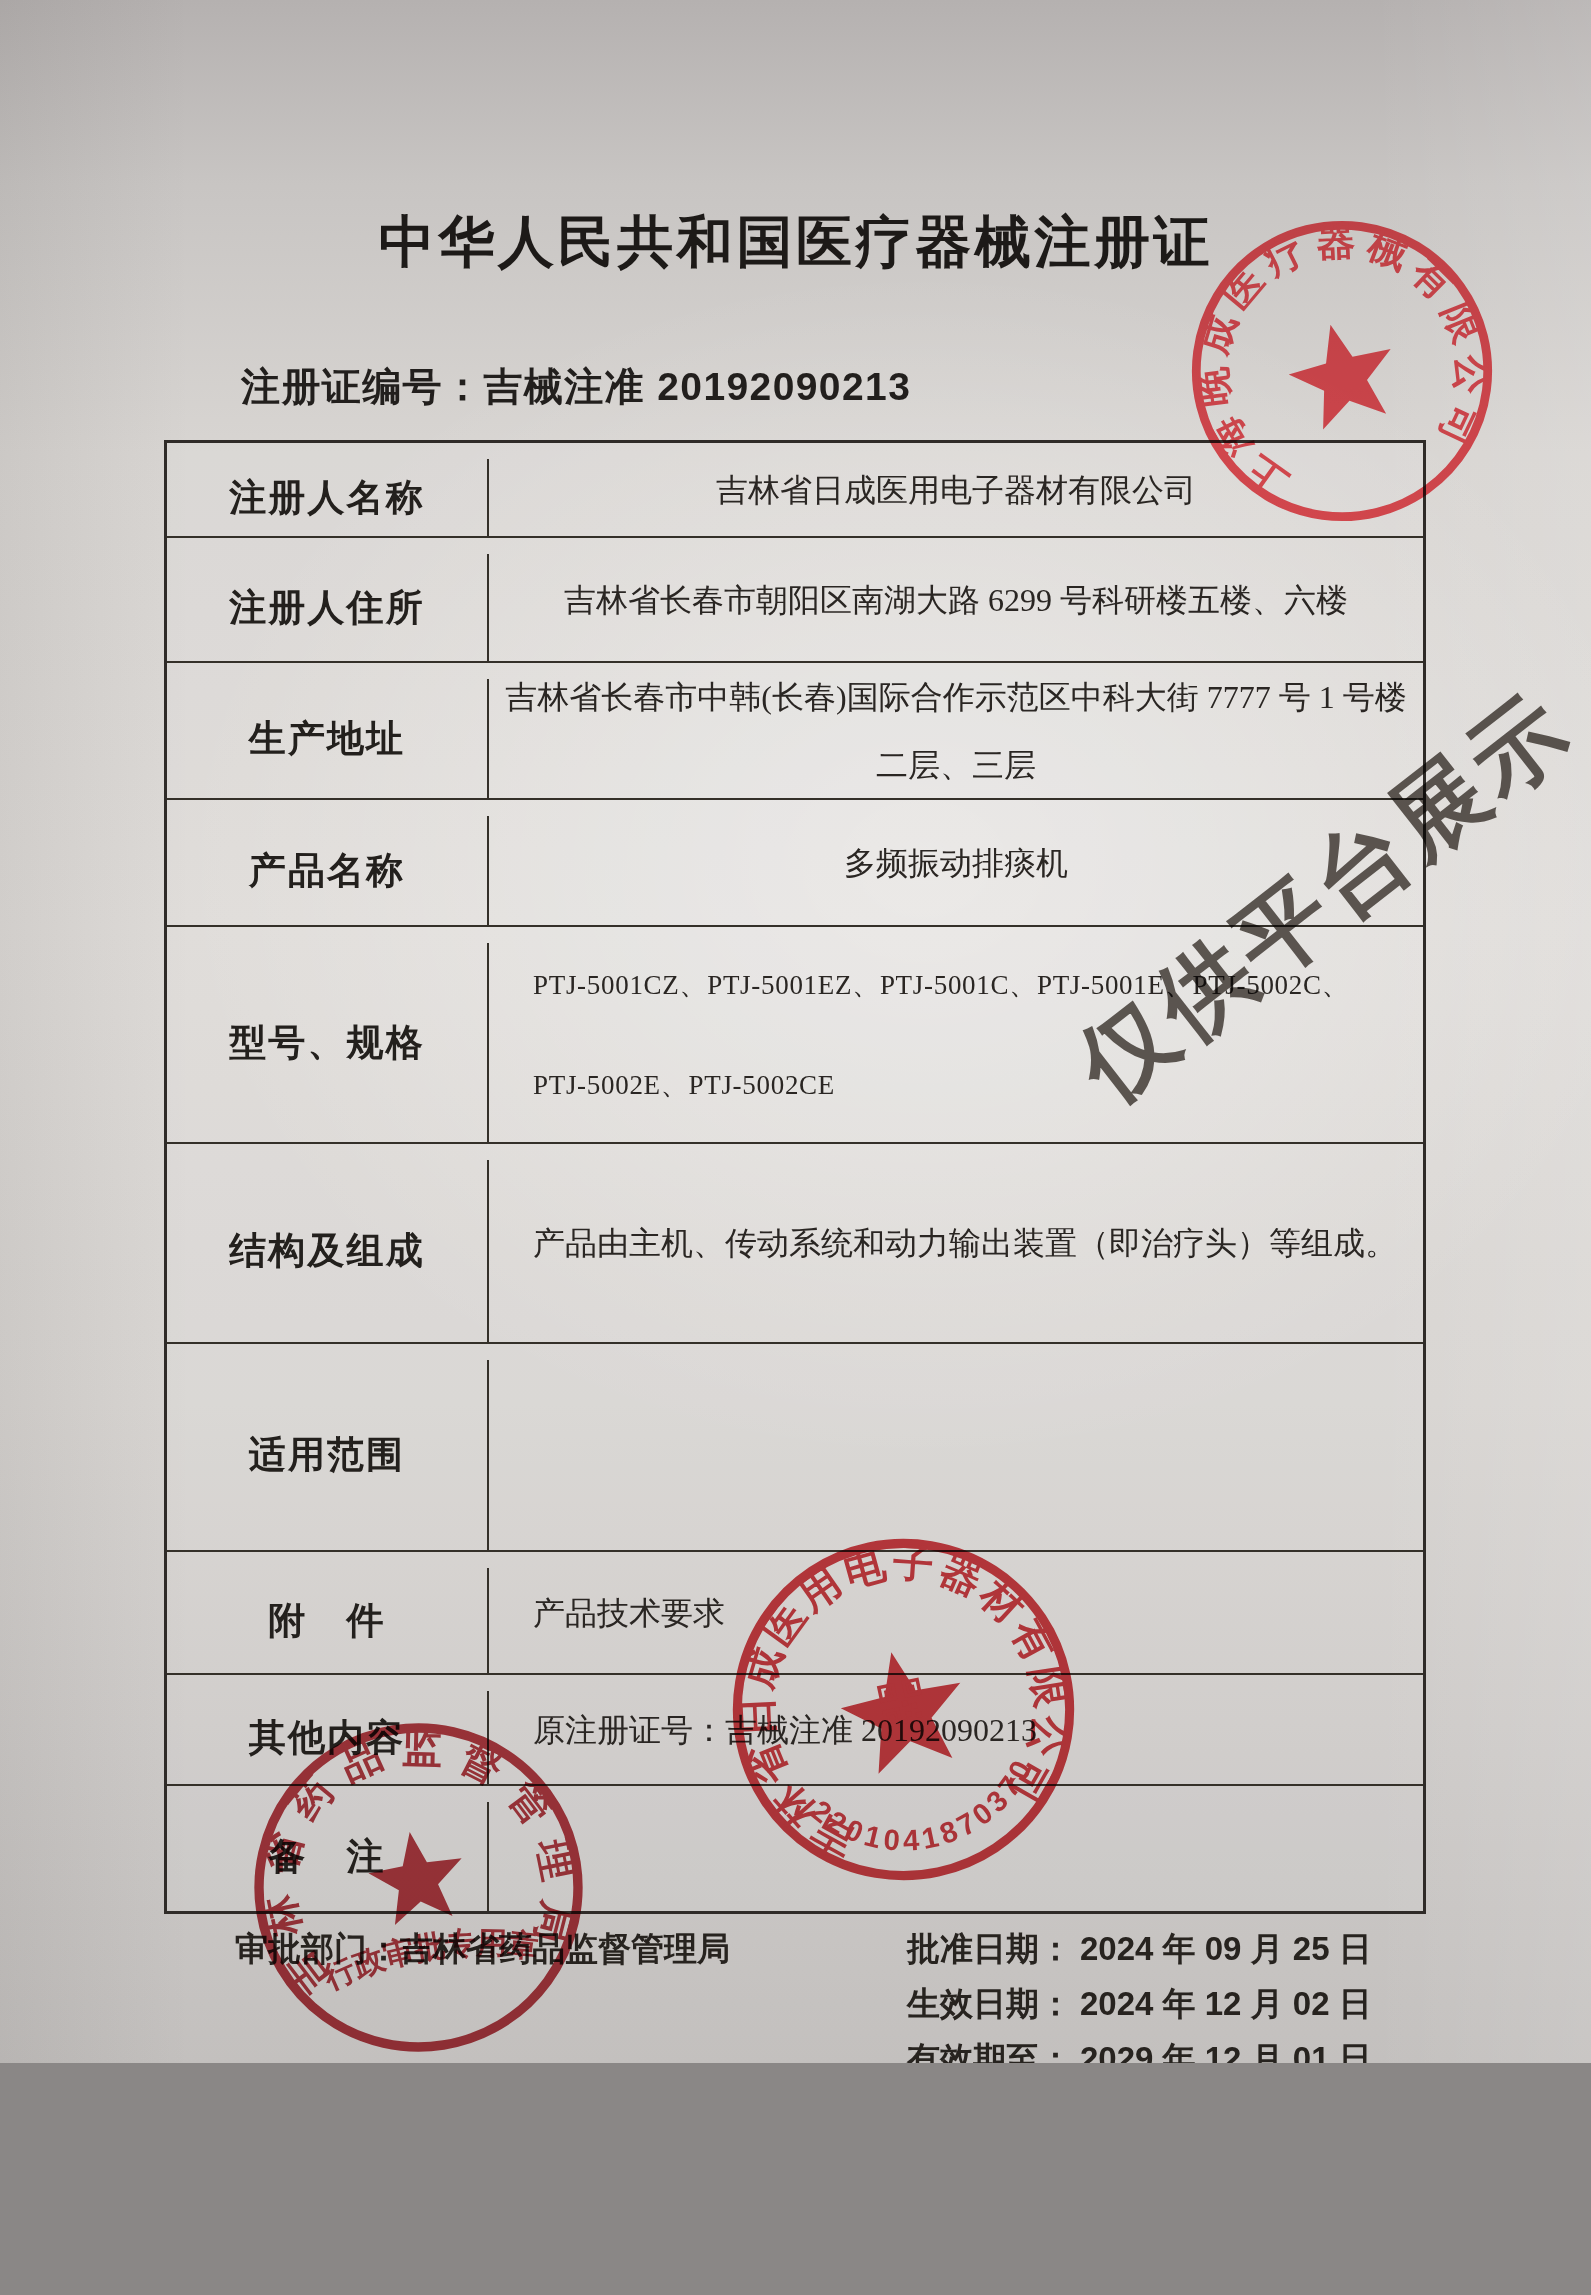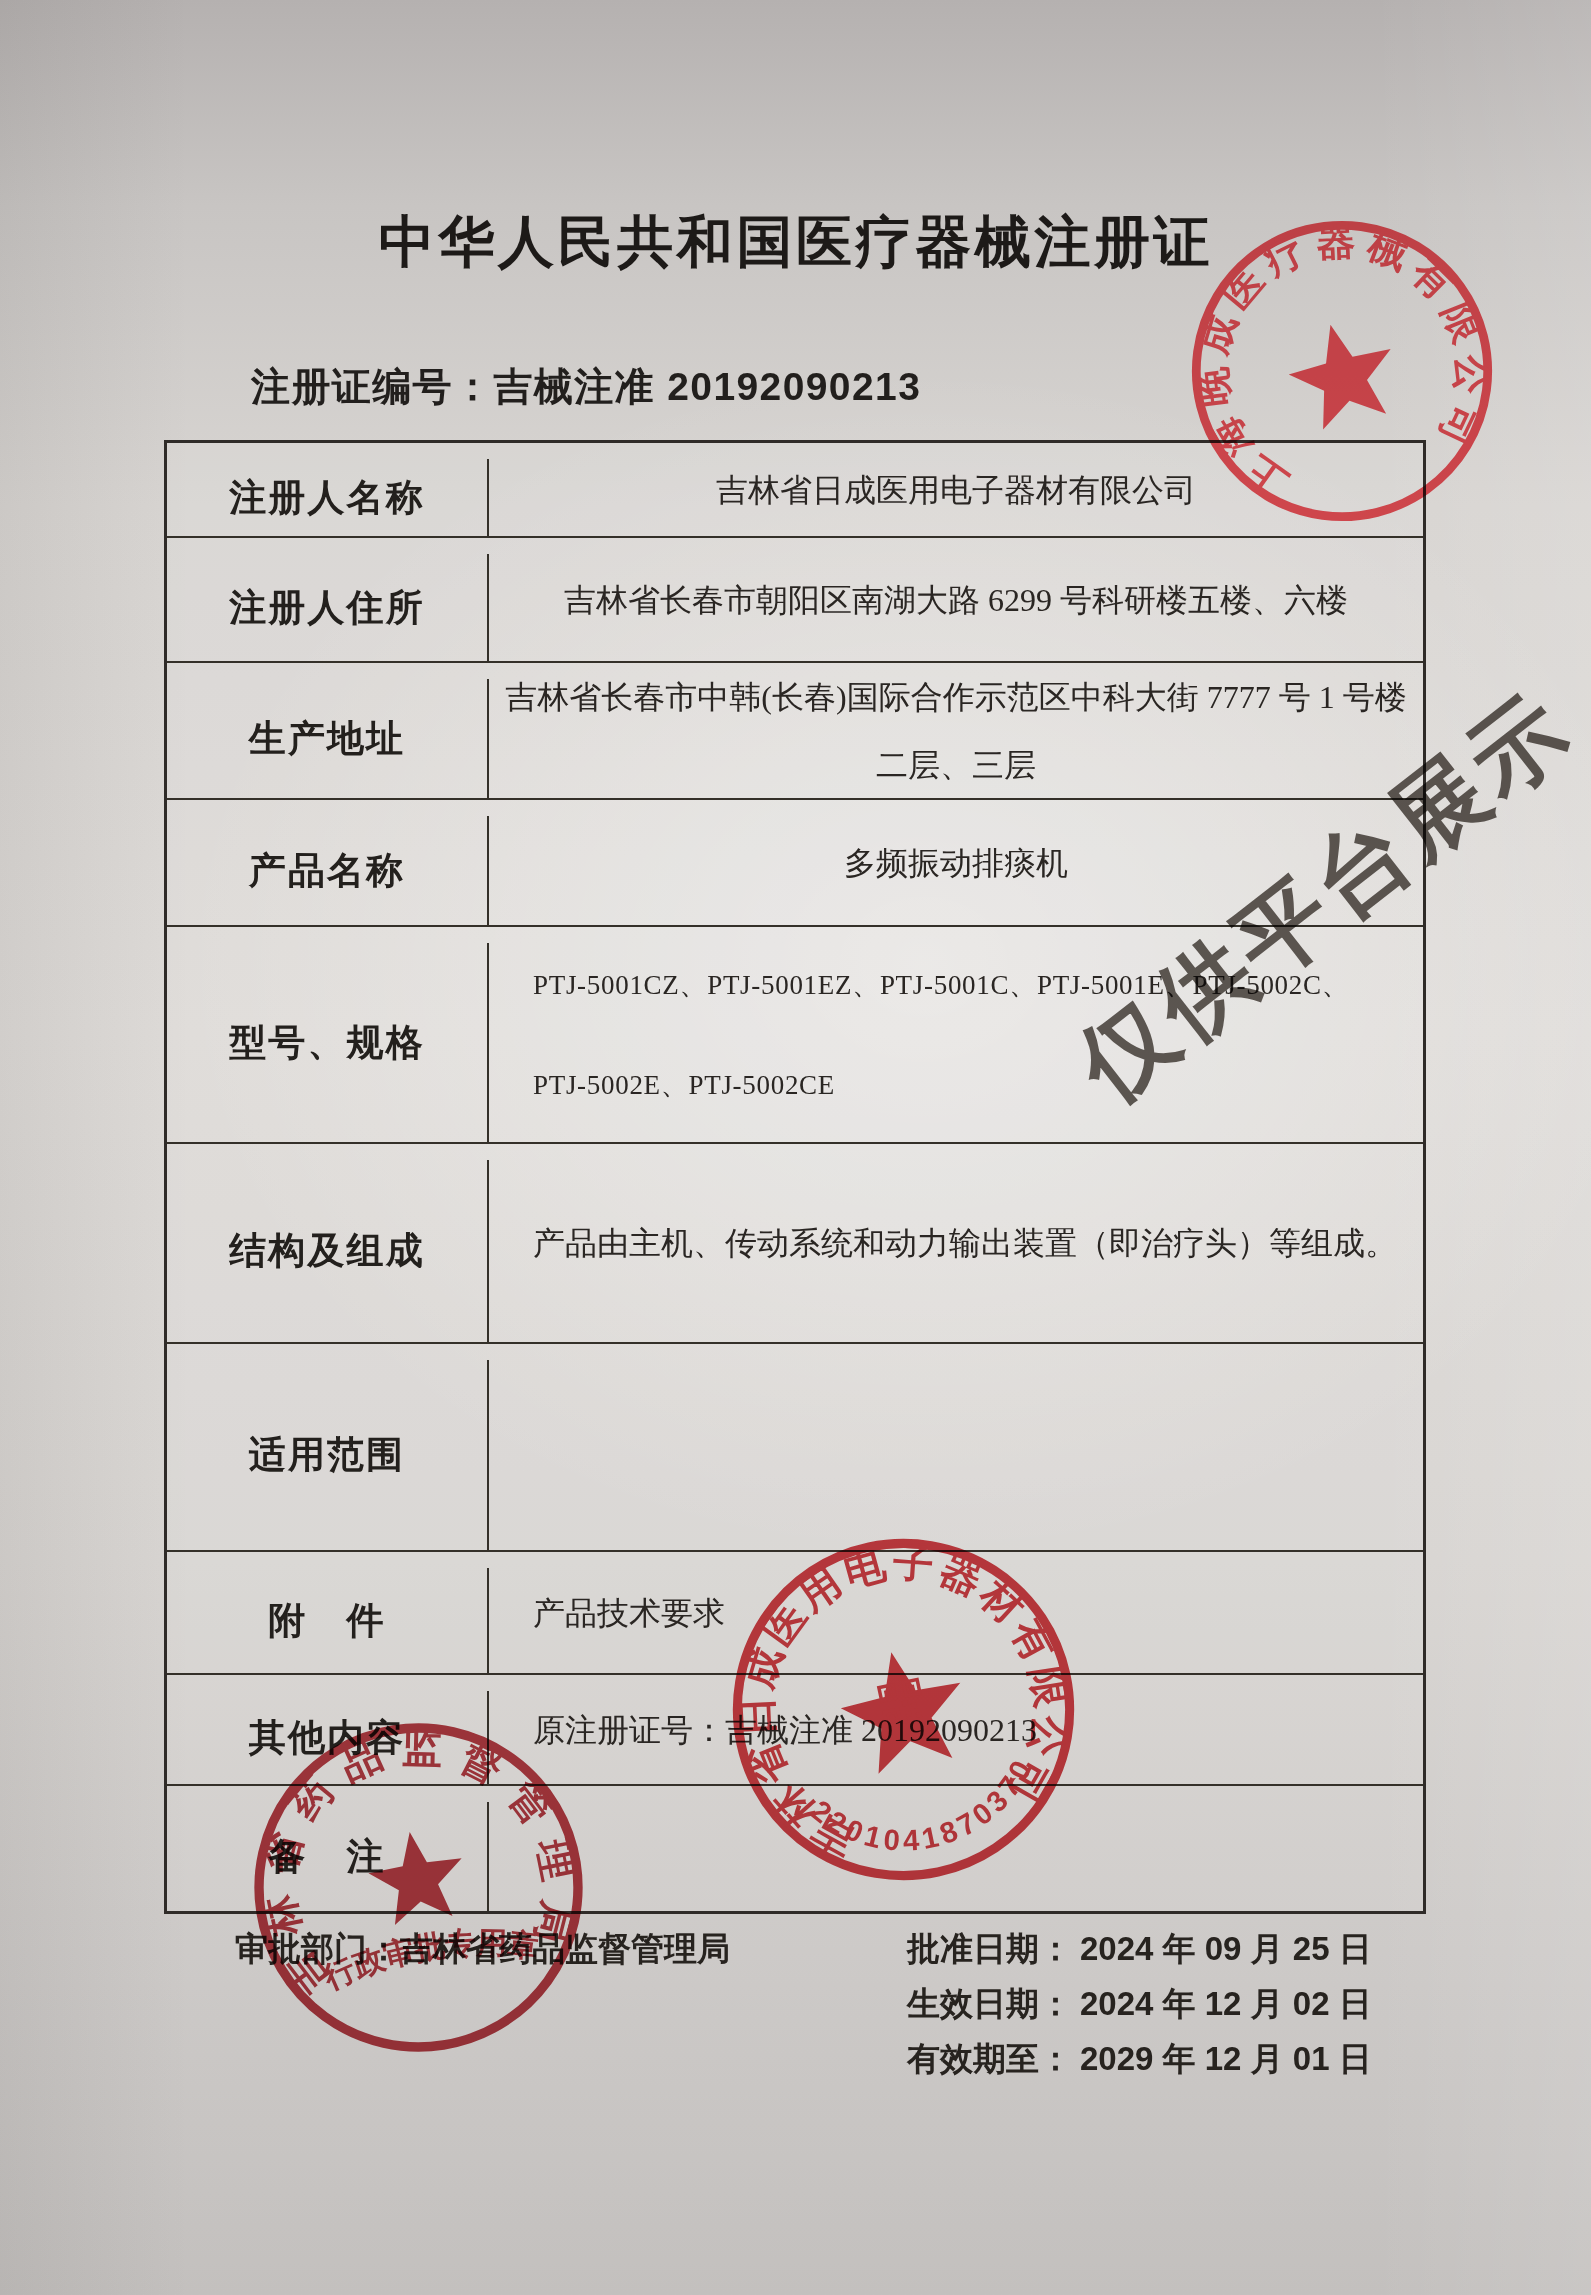--- a/index.html
+++ b/index.html
@@ -5,7 +5,7 @@
   html,body{margin:0;padding:0;background:#8a8786;}
   .photo{
     position:relative;
-    width:1592px;height:2295px;
+    width:1592px;height:2063px;
     overflow:hidden;
     font-family:"Liberation Sans", sans-serif;
     color:#262220;

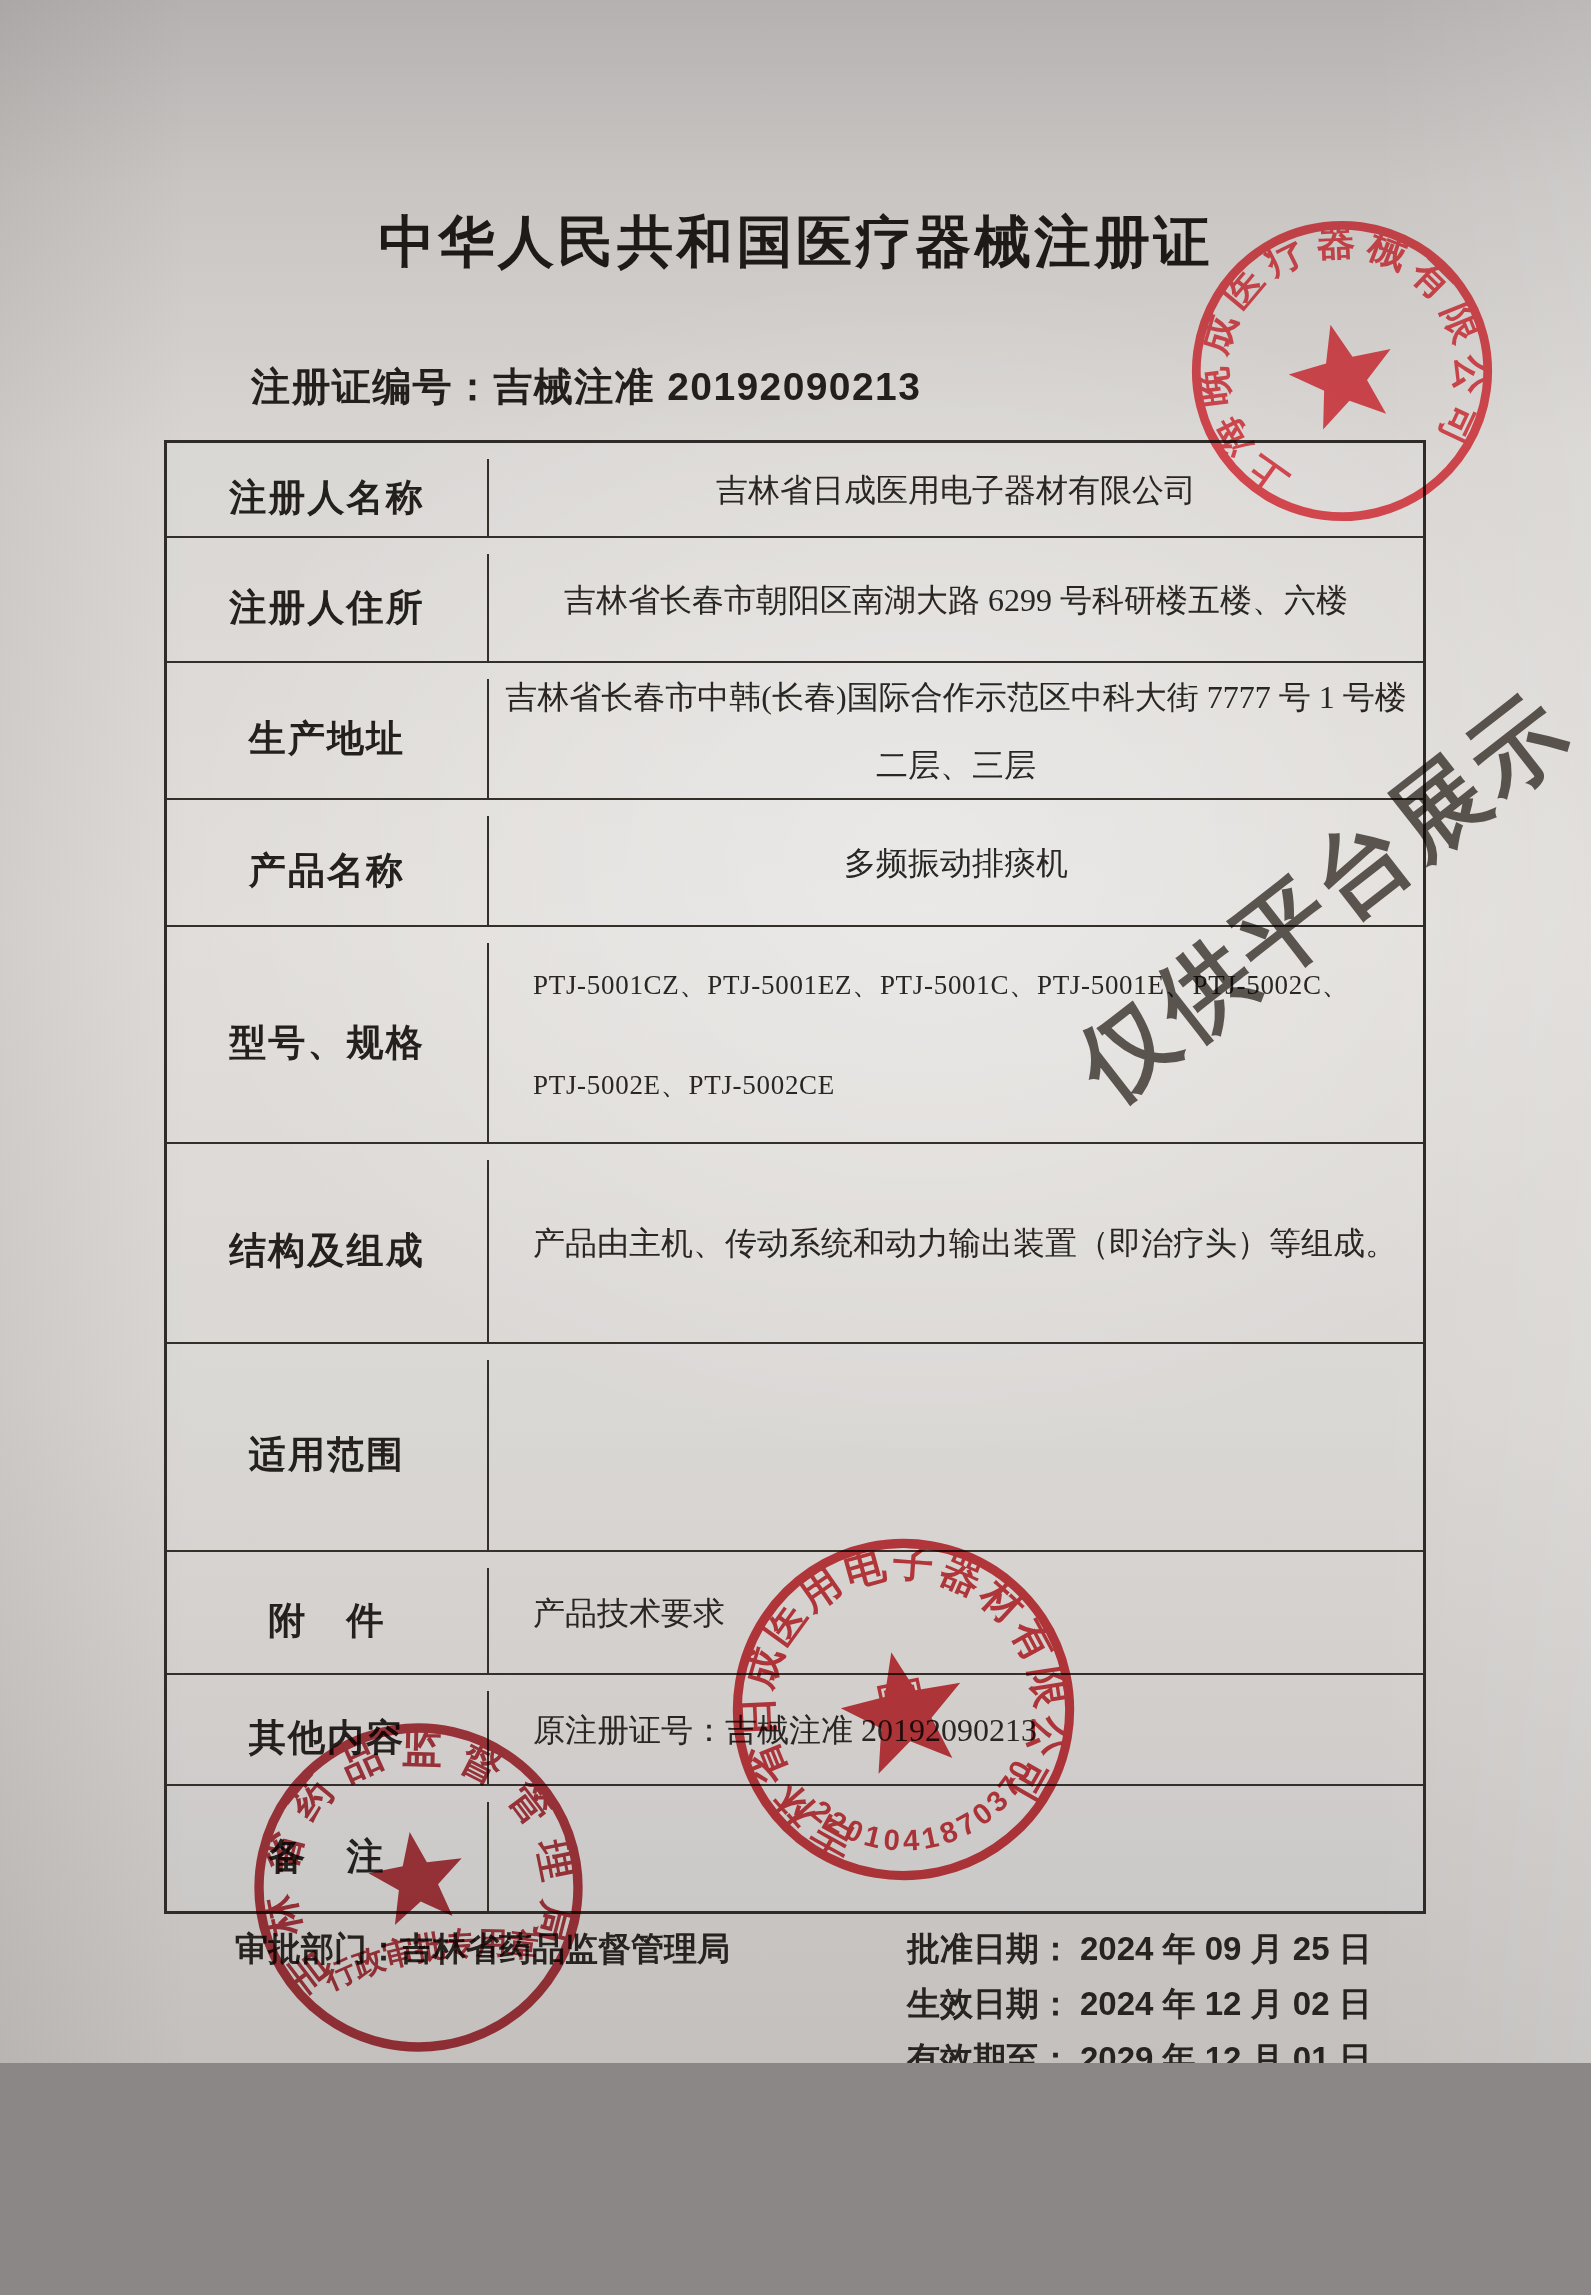--- a/index.html
+++ b/index.html
@@ -21,7 +21,7 @@
     color:#1d1a18;
   }
   .regline{
-    position:absolute;left:251px;top:360px;
+    position:absolute;left:241px;top:360px;
     font-size:39px;font-weight:bold;letter-spacing:1.4px;color:#221f1d;
     white-space:nowrap;
   }

